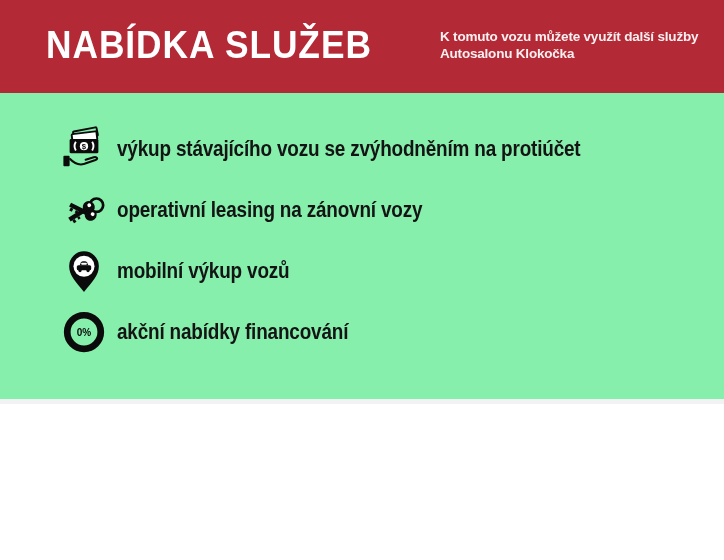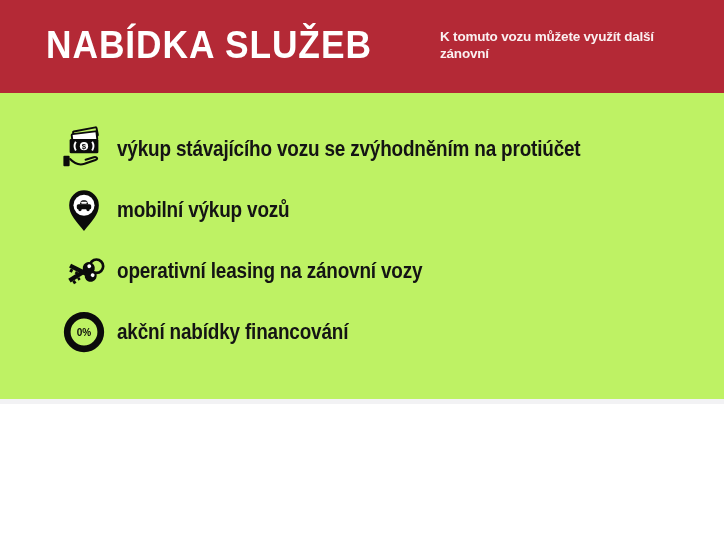--- a/index.html
+++ b/index.html
@@ -5,7 +5,7 @@
   html,body{margin:0;padding:0;background:#fff;}
   .page{
     position:relative;width:724px;height:404px;overflow:hidden;
-    background:#bef264;font-family:"Liberation Sans",sans-serif;
+    background:#86efac;font-family:"Liberation Sans",sans-serif;
   }
   
   .banner{position:absolute;top:0;left:0;width:724px;height:93px;background:#b42936;}

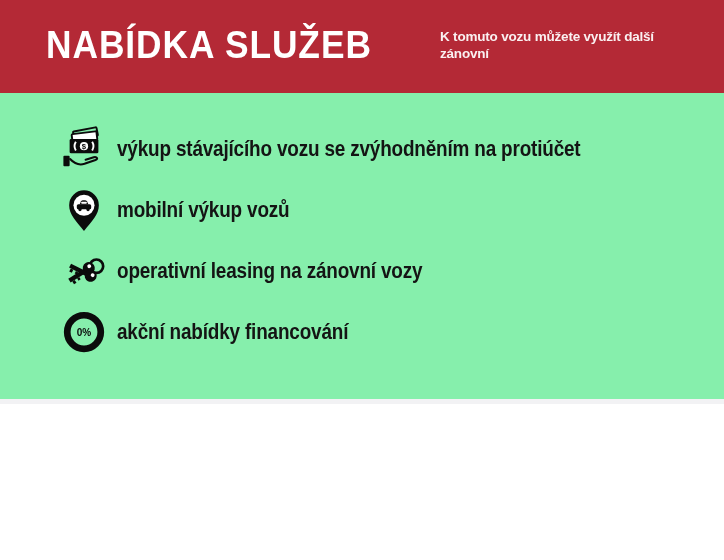--- a/index.html
+++ b/index.html
@@ -51,7 +51,7 @@
   <header class="banner">
     <h1 class="banner-title">NABÍDKA SLUŽEB</h1>
     <div class="banner-subtitle">
-      <span>K tomuto vozu můžete využít další zánovní</span><br>
+      <span>K tomuto vozu můžete využít další služby</span><br>
     </div>
   </header>
 

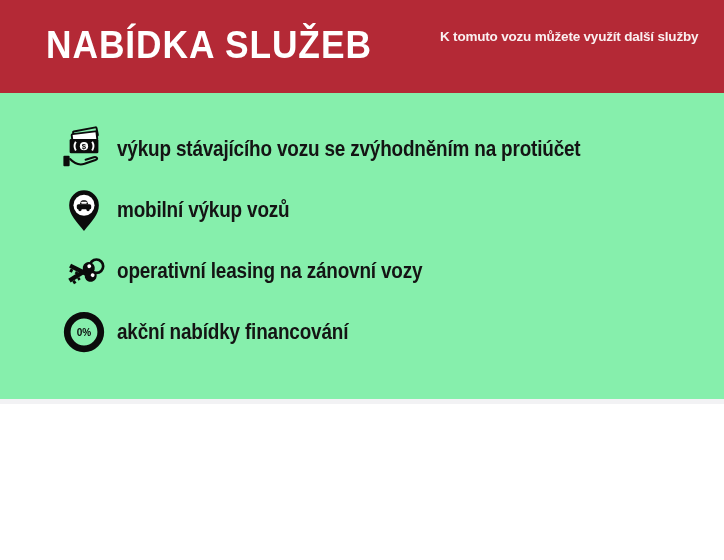--- a/index.html
+++ b/index.html
@@ -52,6 +52,7 @@
     <h1 class="banner-title">NABÍDKA SLUŽEB</h1>
     <div class="banner-subtitle">
       <span>K tomuto vozu můžete využít další služby</span><br>
+      <span>Autosalonu Klokočka</span>
     </div>
   </header>
 

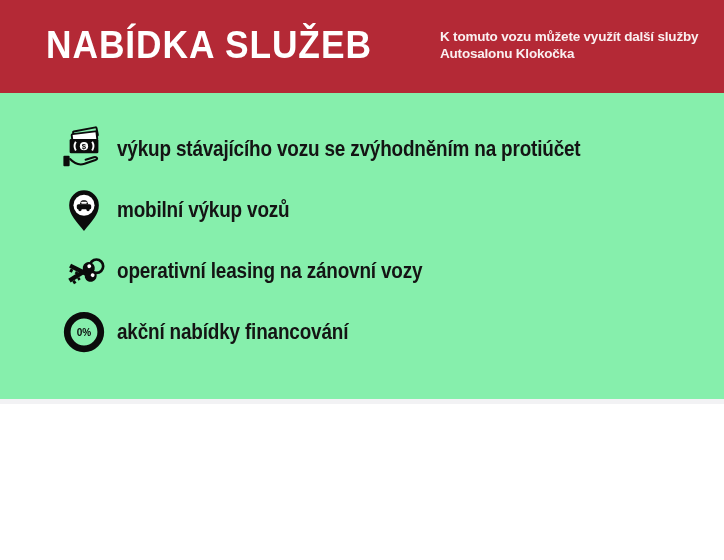--- a/index.html
+++ b/index.html
@@ -80,21 +80,6 @@
     <div class="service-row">
       <span class="service-icon">
         <svg width="46" height="48" viewBox="0 0 48 48">
-          <path d="M24,46 C15.5,35 8.5,28.5 8.5,19 A15.5,15.5 0 1 1 39.5,19 C39.5,28.5 32.5,35 24,46 Z" fill="#0b0b0b"></path>
-          <circle cx="24" cy="19" r="11" fill="#ffffff"></circle>
-          <path d="M19.3,18.2 l1.7,-3.4 q0.6,-1.1 2,-1.1 h2 q1.4,0 2,1.1 l1.7,3.4 z" fill="#0b0b0b"></path>
-          <rect x="16.5" y="18" width="15" height="5.2" rx="1.6" fill="#0b0b0b"></rect>
-          <circle cx="19.8" cy="23.6" r="1.7" fill="#0b0b0b"></circle>
-          <circle cx="28.2" cy="23.6" r="1.7" fill="#0b0b0b"></circle>
-          <rect x="21" y="15.3" width="6" height="2.2" rx="1" fill="#ffffff"></rect>
-        </svg>
-      </span>
-      <span class="service-label">mobilní výkup vozů</span>
-    </div>
-
-    <div class="service-row">
-      <span class="service-icon">
-        <svg width="46" height="48" viewBox="0 0 48 48">
           <circle cx="37" cy="19" r="7" fill="none" stroke="#0b0b0b" stroke-width="2.8"></circle>
           <g transform="rotate(-32 29 21)">
             <rect x="5" y="19" width="20" height="4.6" fill="#0b0b0b"></rect>
@@ -118,6 +103,21 @@
     <div class="service-row">
       <span class="service-icon">
         <svg width="46" height="48" viewBox="0 0 48 48">
+          <path d="M24,46 C15.5,35 8.5,28.5 8.5,19 A15.5,15.5 0 1 1 39.5,19 C39.5,28.5 32.5,35 24,46 Z" fill="#0b0b0b"></path>
+          <circle cx="24" cy="19" r="11" fill="#ffffff"></circle>
+          <path d="M19.3,18.2 l1.7,-3.4 q0.6,-1.1 2,-1.1 h2 q1.4,0 2,1.1 l1.7,3.4 z" fill="#0b0b0b"></path>
+          <rect x="16.5" y="18" width="15" height="5.2" rx="1.6" fill="#0b0b0b"></rect>
+          <circle cx="19.8" cy="23.6" r="1.7" fill="#0b0b0b"></circle>
+          <circle cx="28.2" cy="23.6" r="1.7" fill="#0b0b0b"></circle>
+          <rect x="21" y="15.3" width="6" height="2.2" rx="1" fill="#ffffff"></rect>
+        </svg>
+      </span>
+      <span class="service-label">mobilní výkup vozů</span>
+    </div>
+
+    <div class="service-row">
+      <span class="service-icon">
+        <svg width="46" height="48" viewBox="0 0 48 48">
           <circle cx="24" cy="24" r="17.5" fill="none" stroke="#0b0b0b" stroke-width="7"></circle>
           <text x="24" y="27.8" text-anchor="middle" class="svg-label-text" font-size="10.5" fill="#0b0b0b">0%</text>
         </svg>

